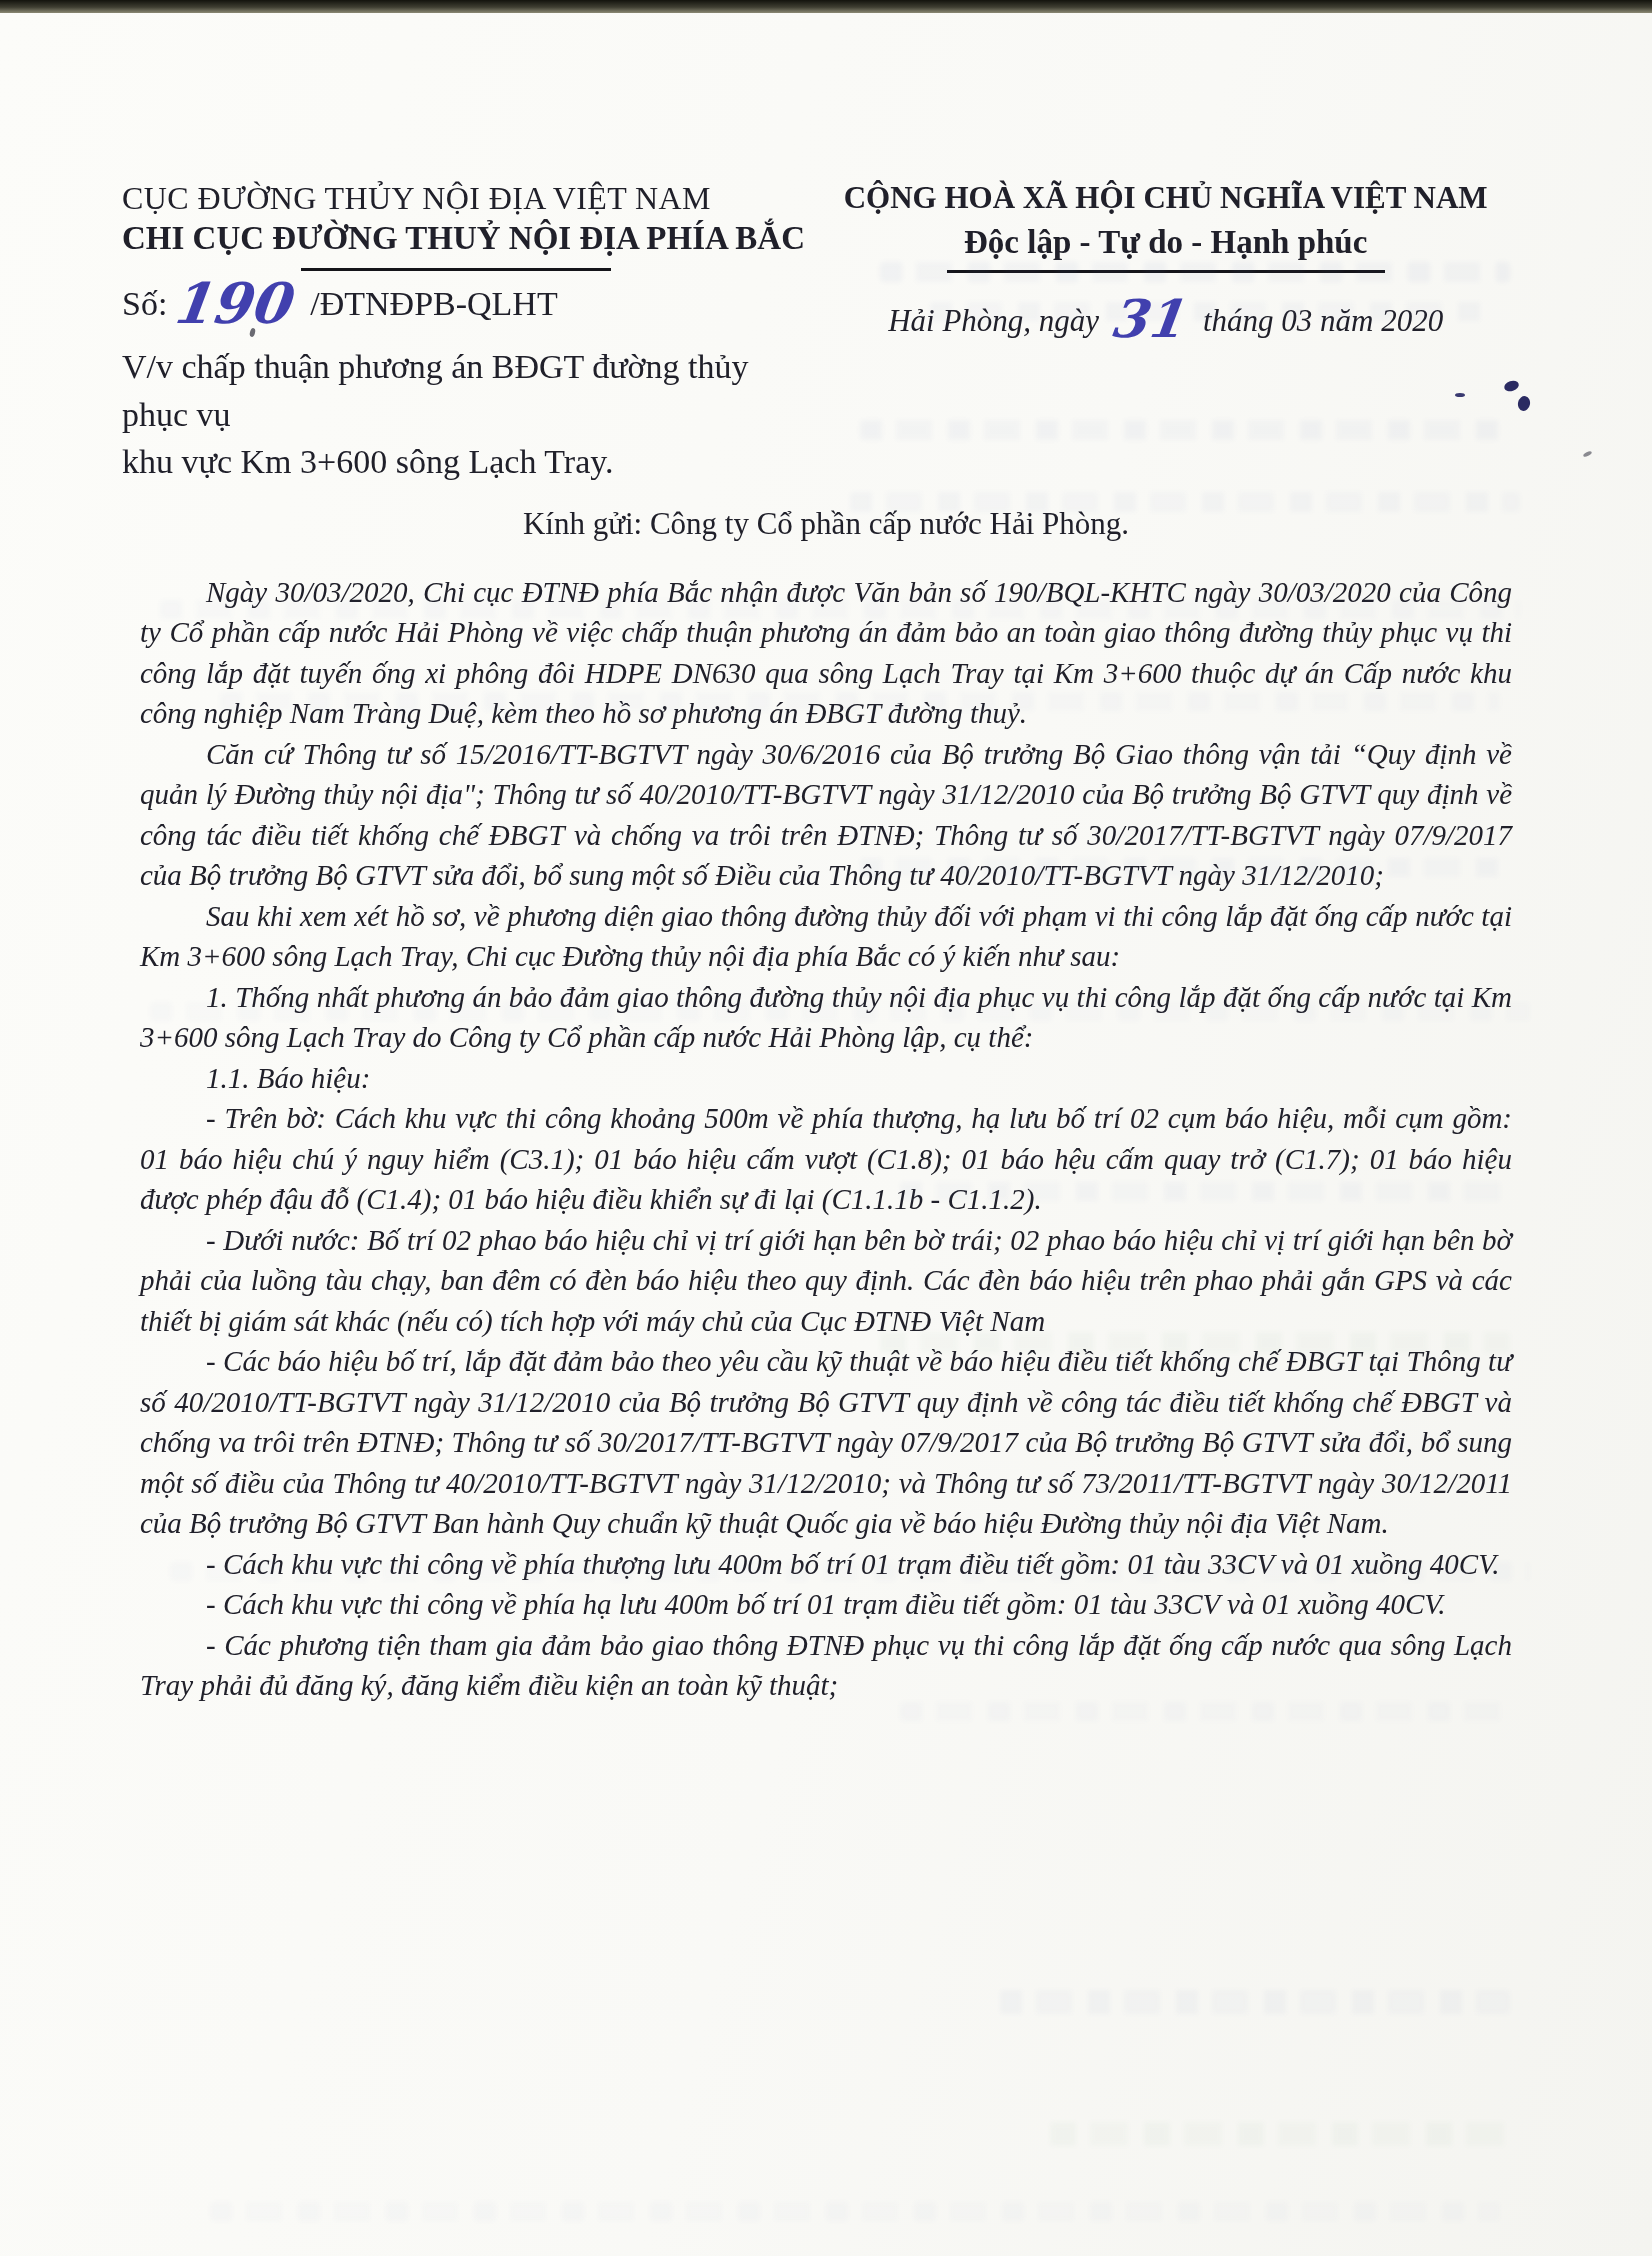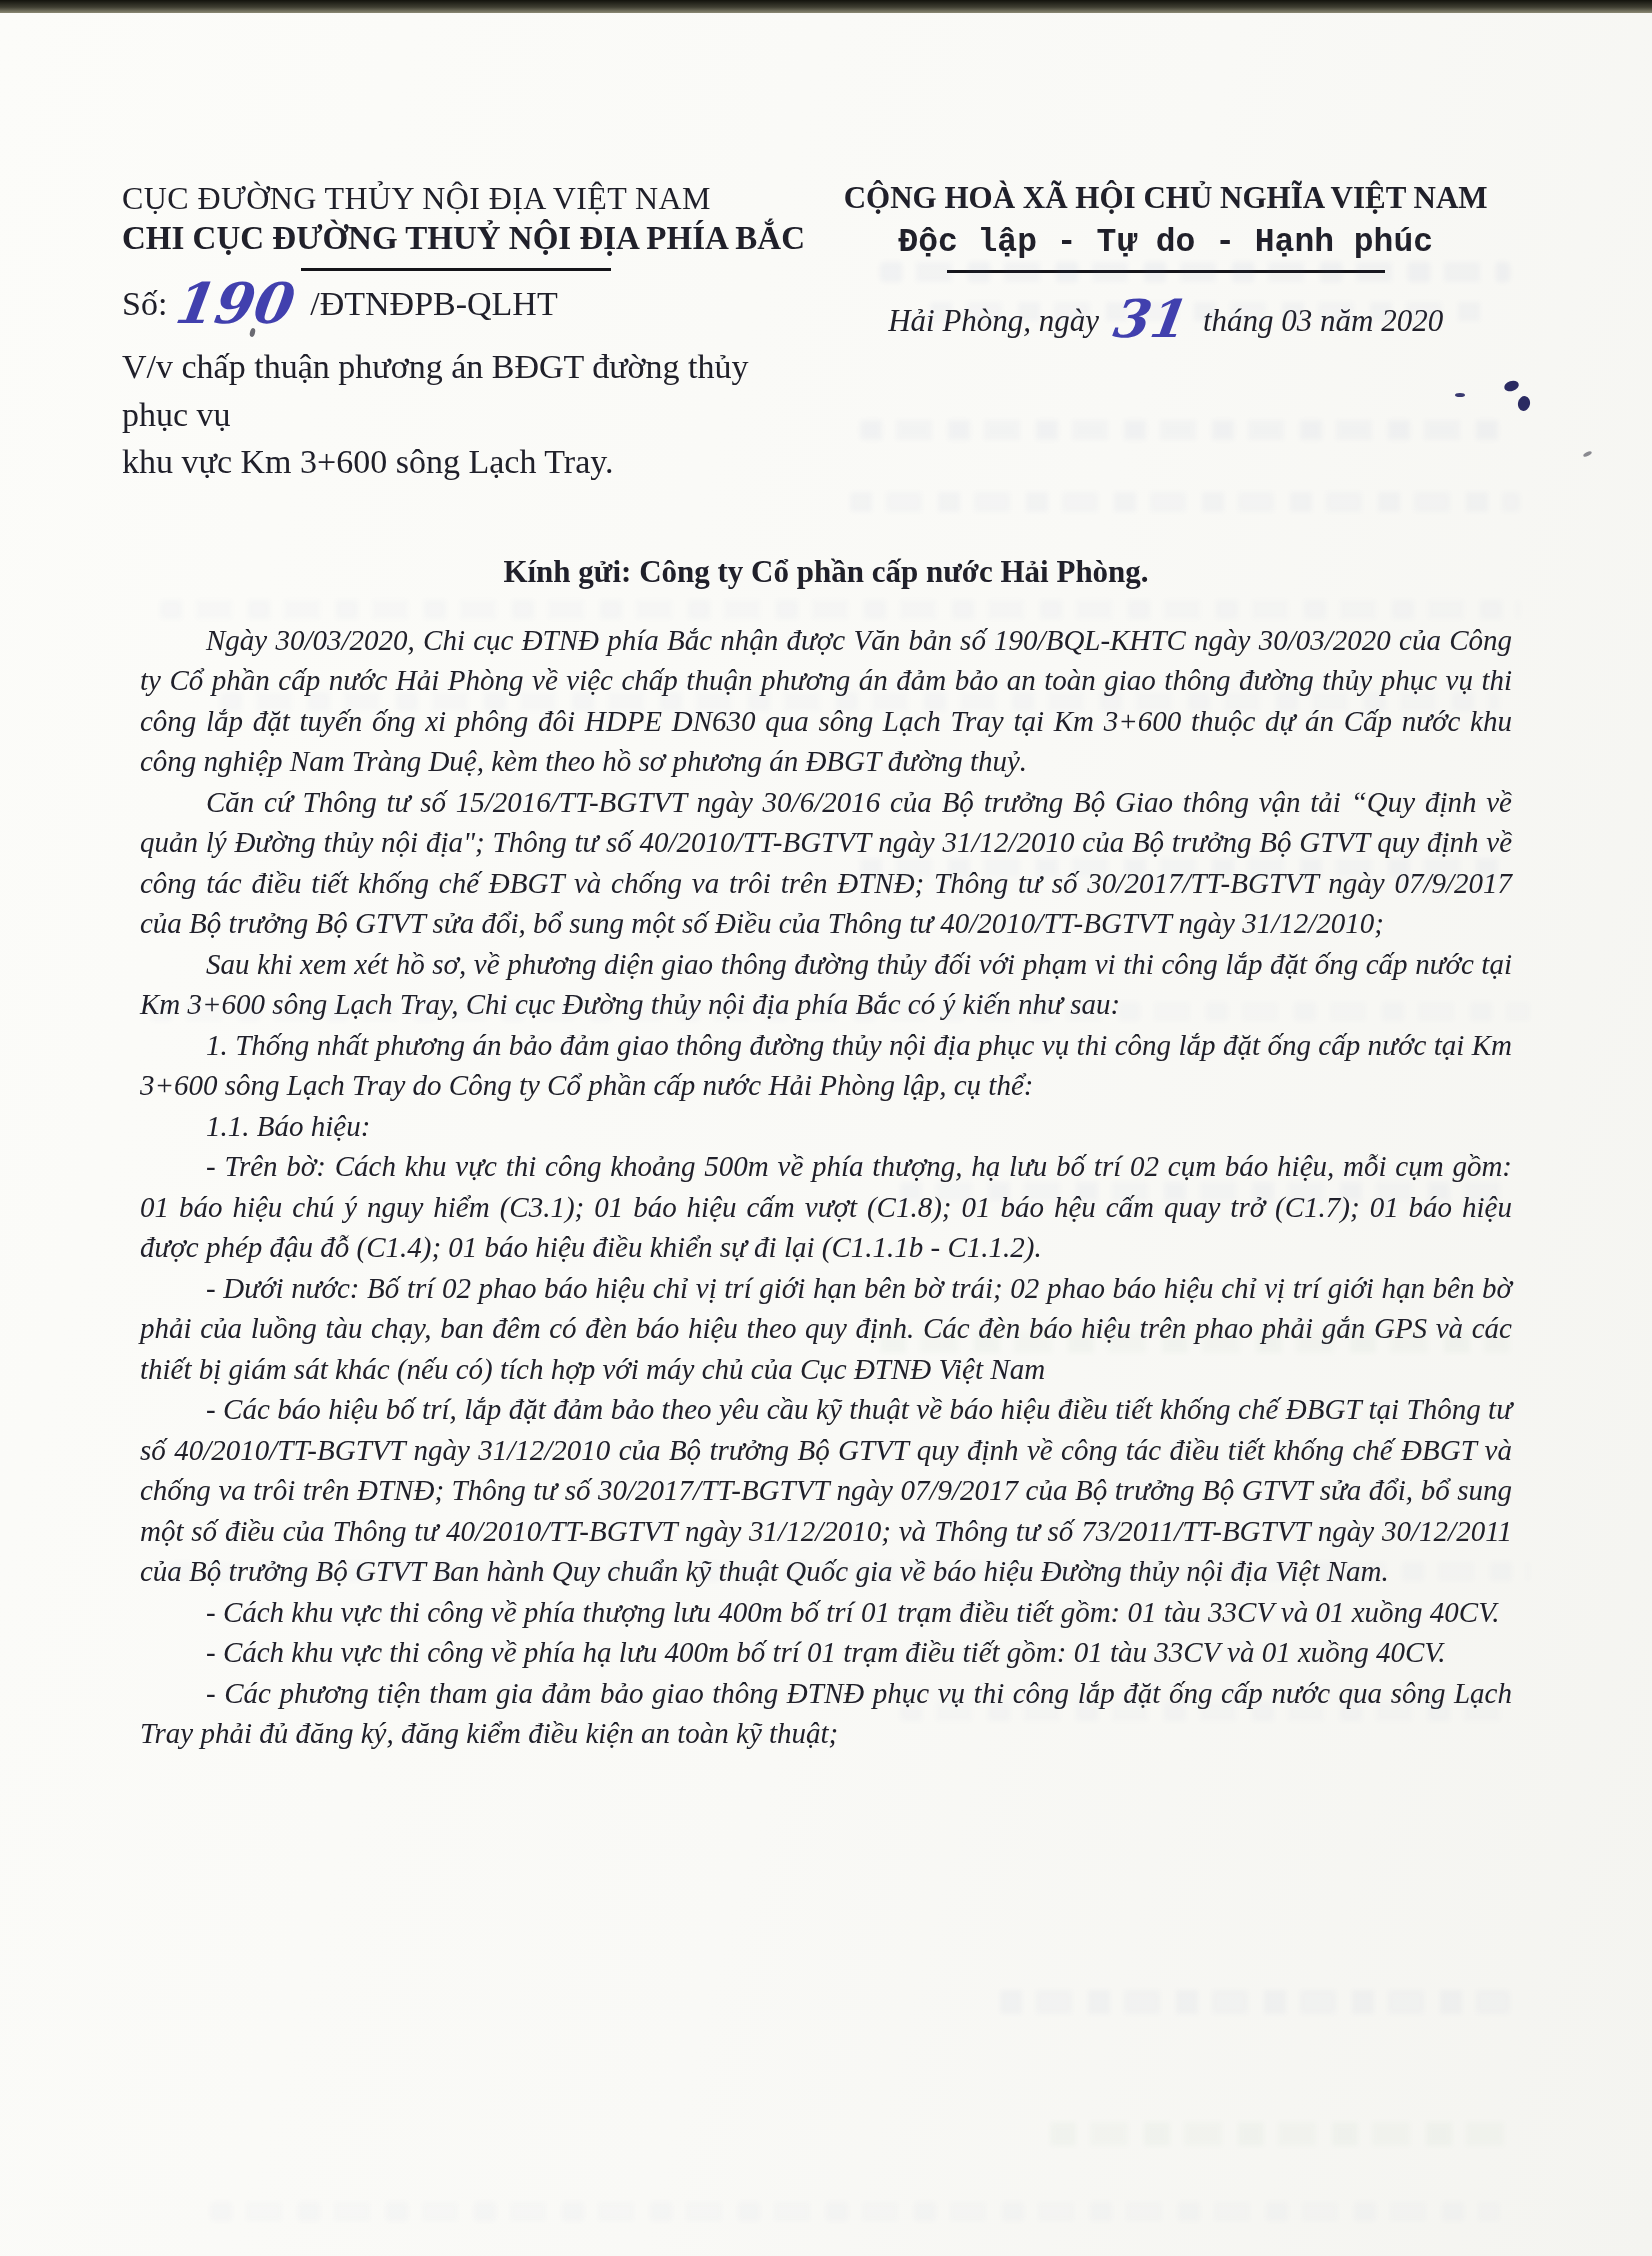--- a/index.html
+++ b/index.html
@@ -26,7 +26,7 @@
   .hand-no   { font-size:56px; line-height:0; vertical-align:-8px; margin:0 16px 0 10px; }
   .doc-subject { font-size:34px; line-height:1.40; margin-top:20px; }
   .motto1 { font-size:31px; font-weight:bold; white-space:nowrap; }
-  .motto2 { font-size:33px; font-weight:bold; margin-top:8px;font-family:Liberation Mono, monospace; }
+  .motto2 { font-size:33px; font-weight:bold; margin-top:8px; }
   .motto-rule { width:438px; height:3px; background:#15151a; margin:9px auto 0; }
   .dateline { font-size:31px; font-style:italic; margin-top:30px; white-space:nowrap; }
   .recipient { text-align:center; font-size:31px; font-weight:bold; margin-top:68px; }

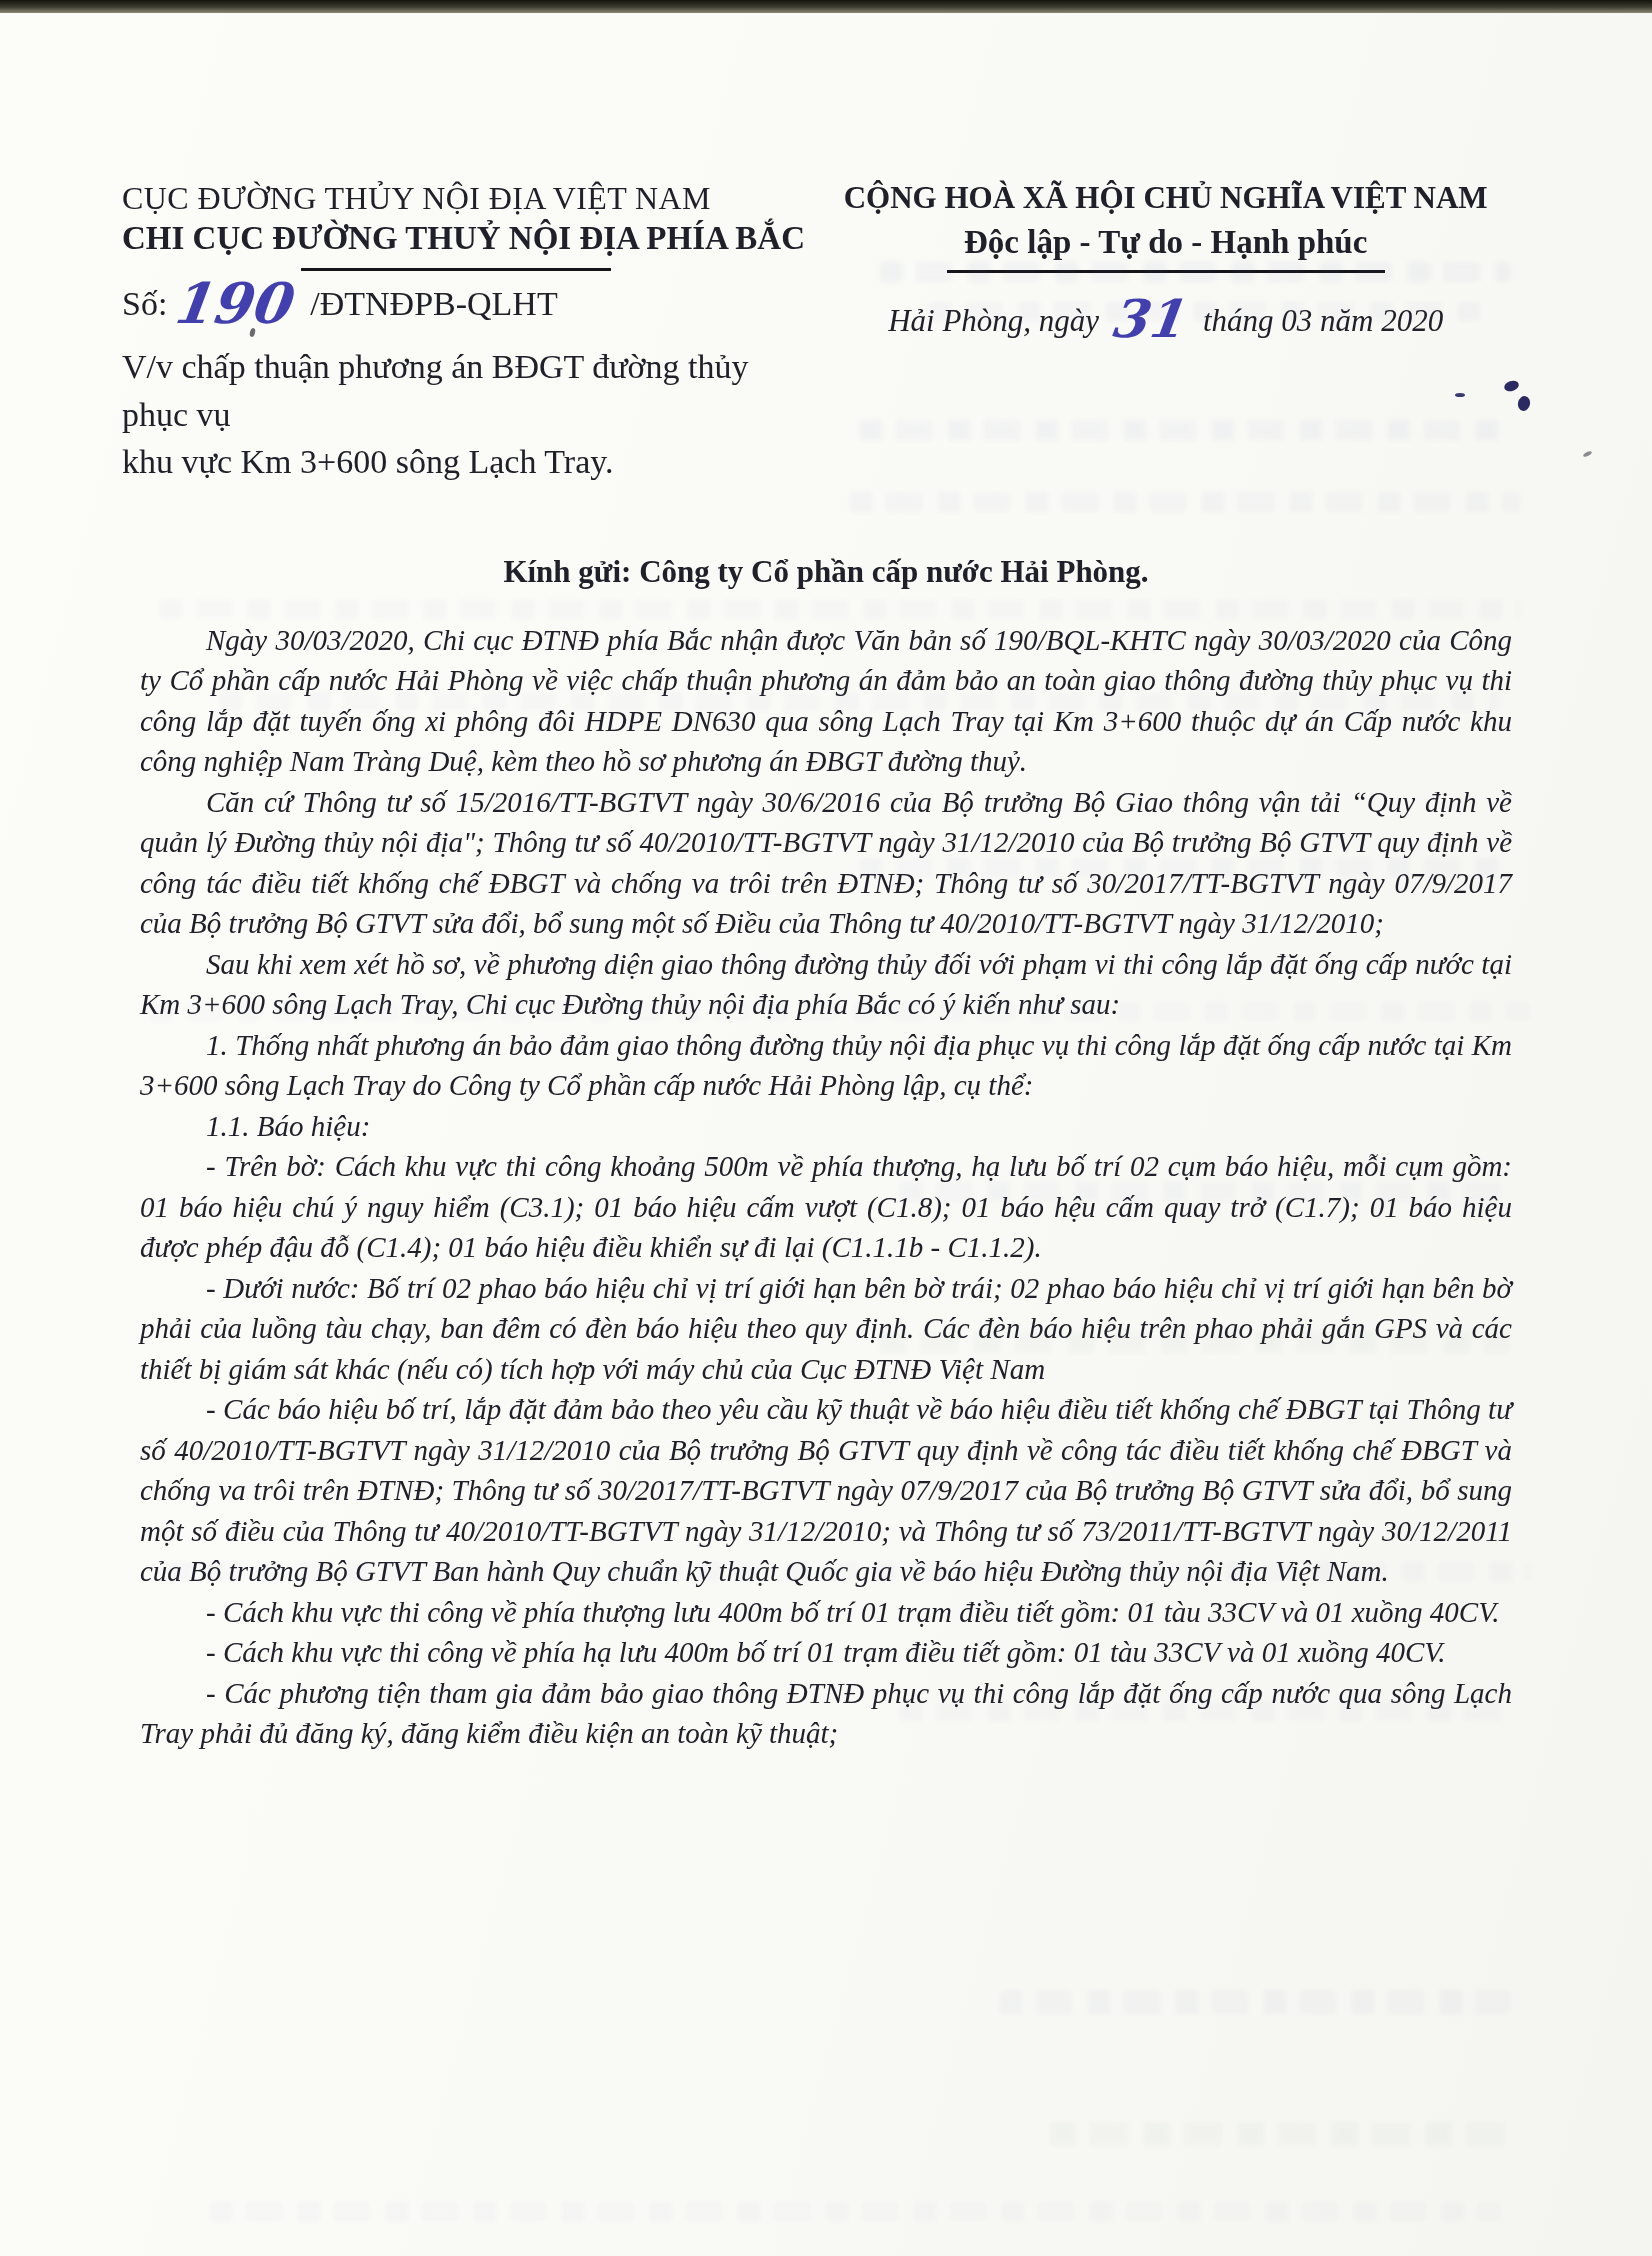--- a/index.html
+++ b/index.html
@@ -29,7 +29,7 @@
   .motto2 { font-size:33px; font-weight:bold; margin-top:8px; }
   .motto-rule { width:438px; height:3px; background:#15151a; margin:9px auto 0; }
   .dateline { font-size:31px; font-style:italic; margin-top:30px; white-space:nowrap; }
-  .recipient { text-align:center; font-size:31px; font-weight:bold; margin-top:68px; }
+  .recipient { text-align:center; font-size:31px; font-weight:normal; margin-top:20px; }
   .body { padding:30px 140px 0 140px; }
   .body p { margin:0; font-size:29px; line-height:40.5px; text-align:justify; text-indent:66px;font-style:italic; }
   .bleed {

